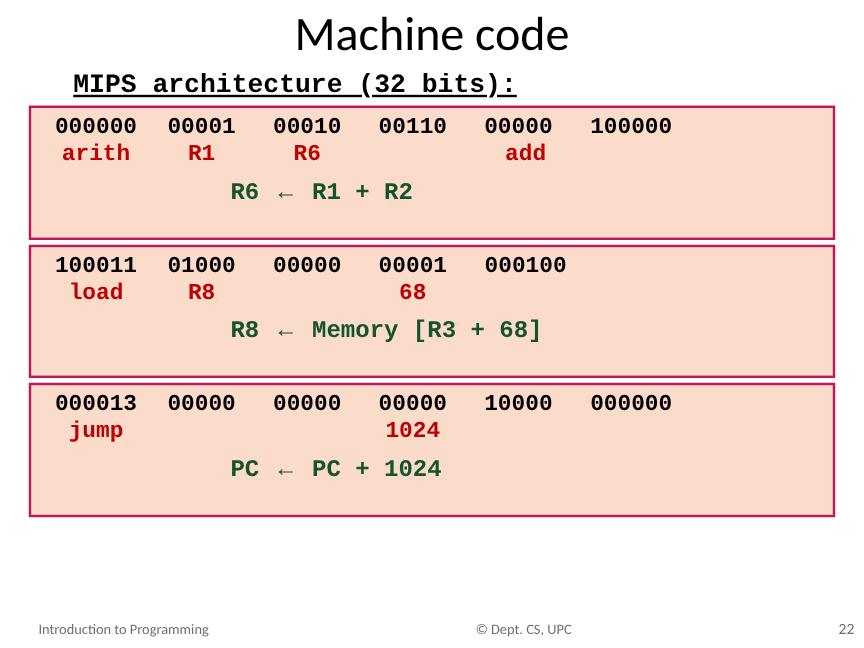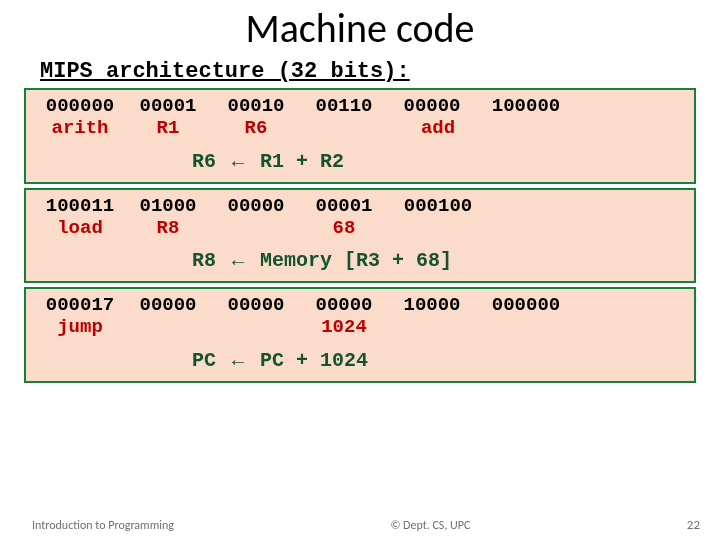--- a/index.html
+++ b/index.html
@@ -25,7 +25,7 @@
     font-size: 22px;
     color: #000;
     text-decoration: underline;
-    margin-left: 40px;
+    margin-left: 61px;
     margin-bottom: 4px;
   }
   .box {

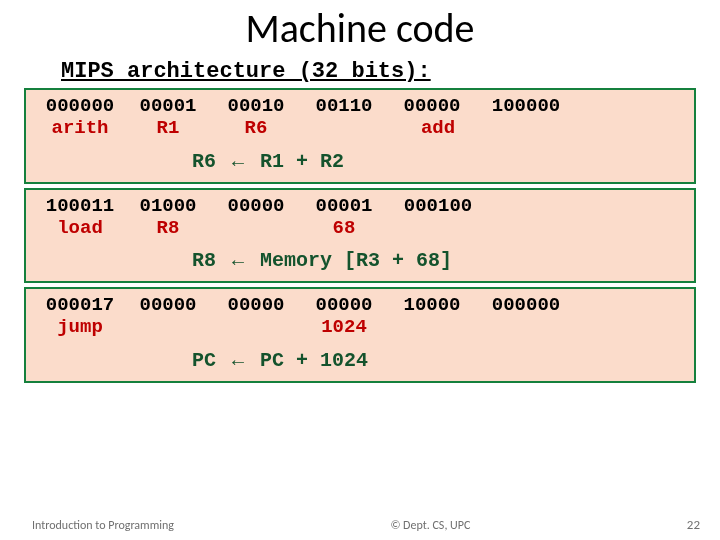--- a/index.html
+++ b/index.html
@@ -29,10 +29,10 @@
     margin-bottom: 4px;
   }
   .box {
-    border: 2px solid #15803d;
+    border: 2px solid #be185d;
     background: #fbdccb;
     margin: 0 24px 4px 24px;
-    padding: 6px 10px 8px 10px;
+    padding: 6px 10px 24px 10px;
     font-family: "Courier New", monospace;
     font-weight: bold;
   }

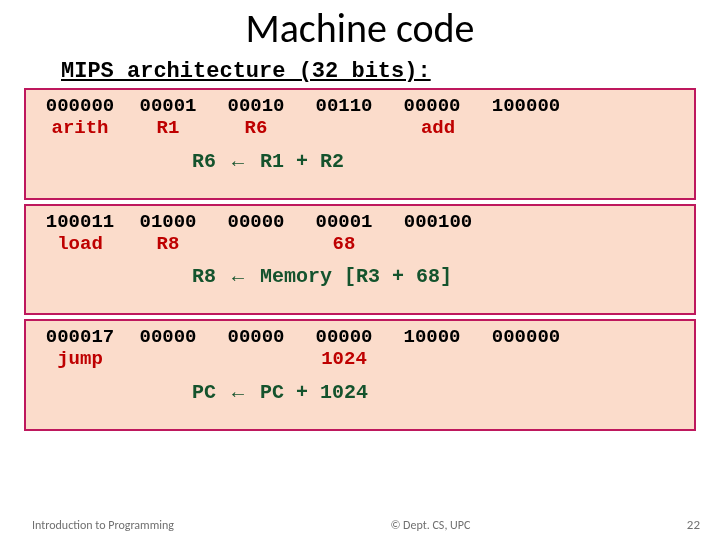--- a/index.html
+++ b/index.html
@@ -118,7 +118,7 @@
     </div>
     <div class="box">
       <div class="row bits">
-        <span class="cell" style="width: 88px;">000017</span>
+        <span class="cell" style="width: 88px;">000013</span>
         <span class="cell" style="width: 88px;">00000</span>
         <span class="cell" style="width: 88px;">00000</span>
         <span class="cell" style="width: 88px;">00000</span>

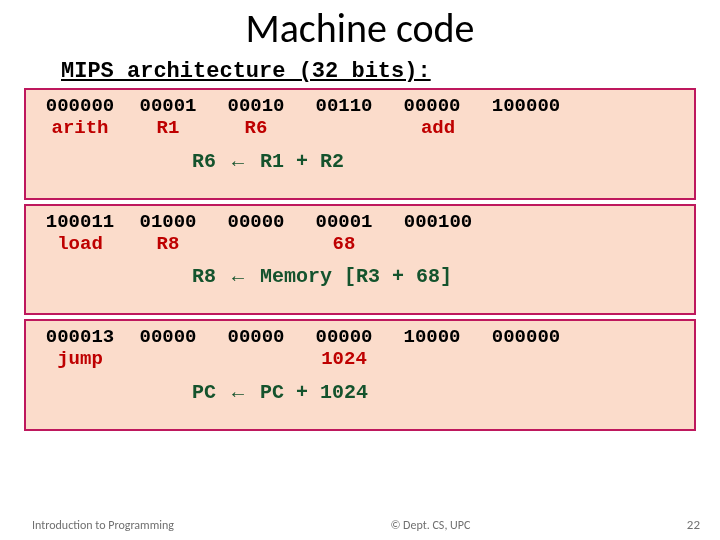--- a/index.html
+++ b/index.html
@@ -66,7 +66,7 @@
     display: flex;
     justify-content: space-between;
     align-items: center;
-    padding: 0 20px 0 32px;
+    padding: 0 8px 0 32px;
     font-size: 12px;
     color: #707070;
   }

